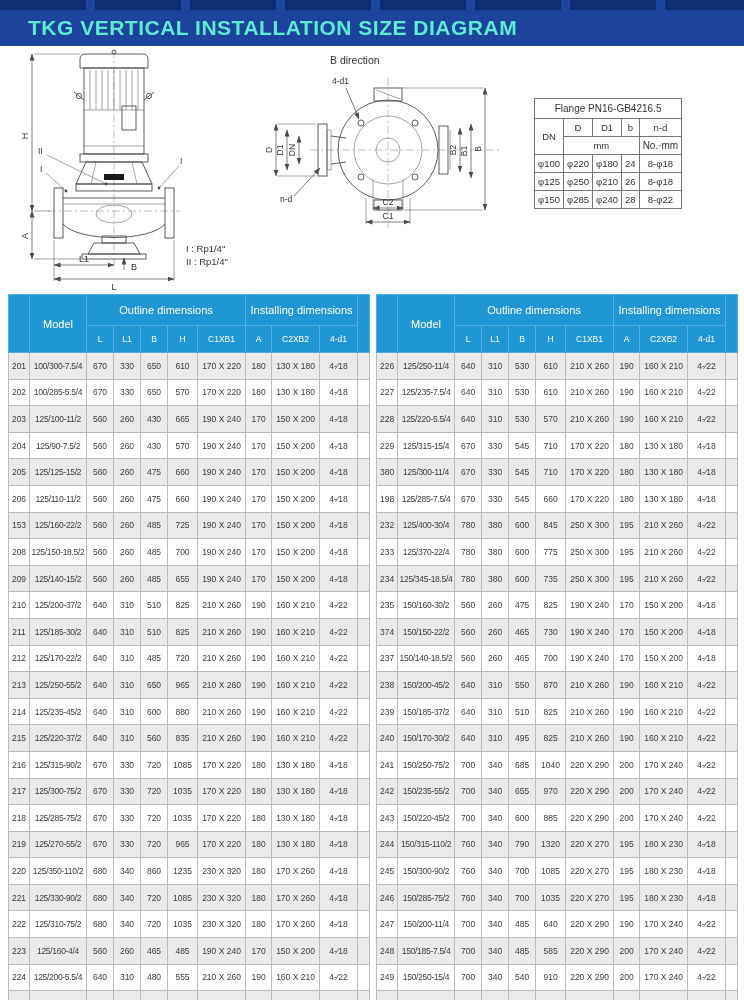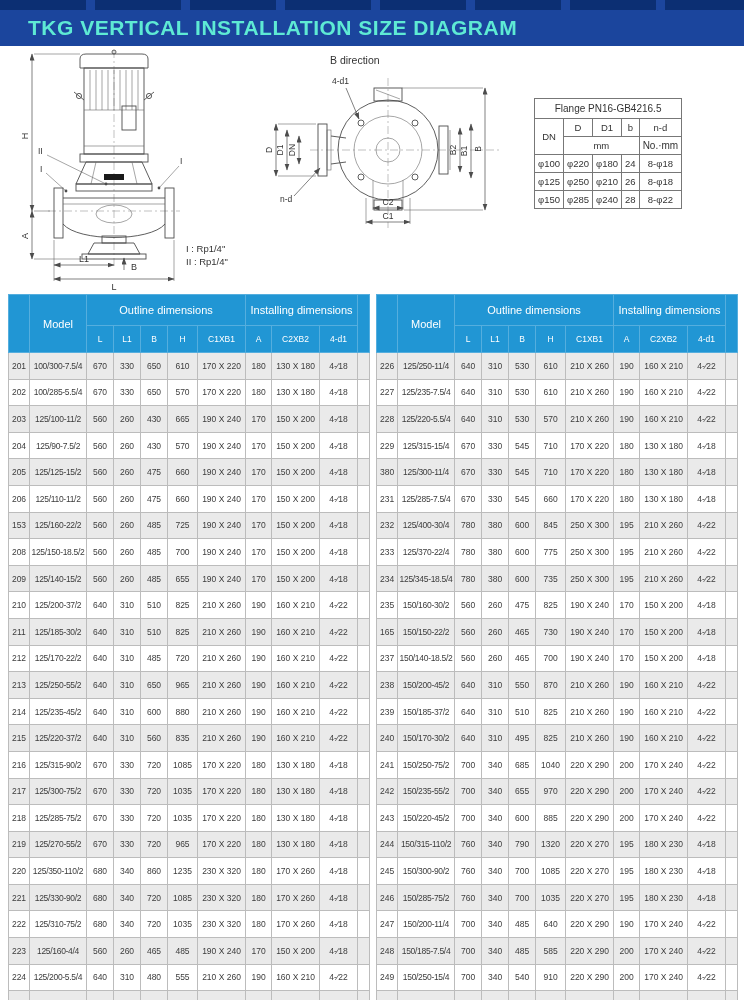--- a/index.html
+++ b/index.html
@@ -706,7 +706,7 @@
             <td></td>
           </tr>
           <tr>
-            <td class="num">231</td>
+            <td class="num">198</td>
             <td class="model">125/285-7.5/4</td>
             <td>670</td>
             <td>330</td>

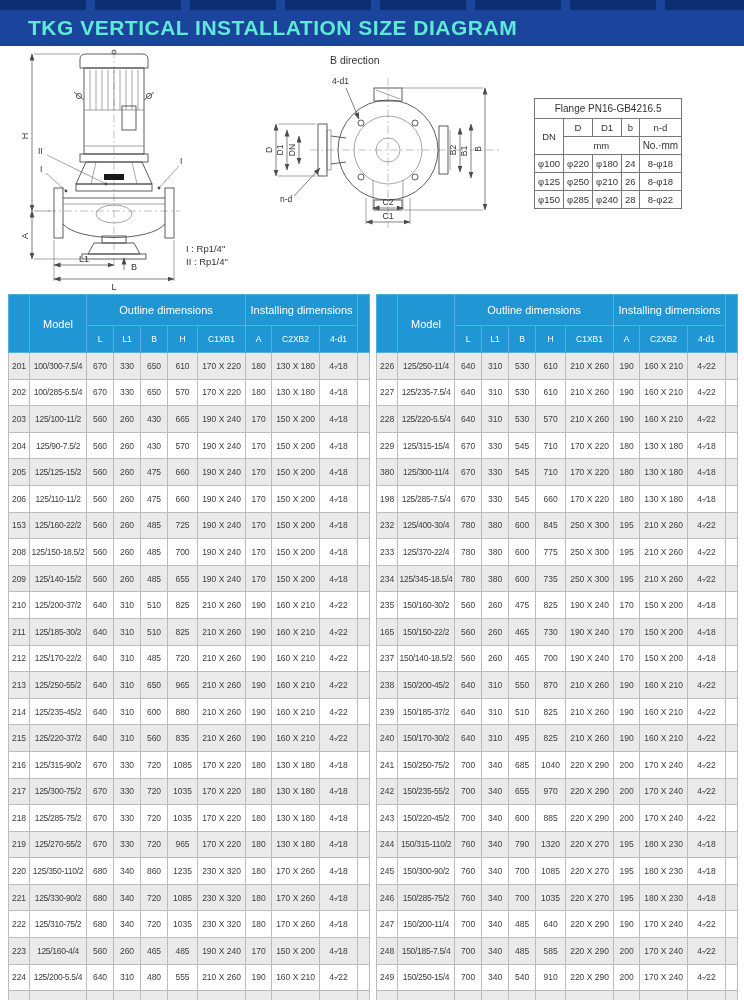--- a/index.html
+++ b/index.html
@@ -771,7 +771,7 @@
             <td></td>
           </tr>
           <tr>
-            <td class="num">165</td>
+            <td class="num">374</td>
             <td class="model">150/150-22/2</td>
             <td>560</td>
             <td>260</td>

